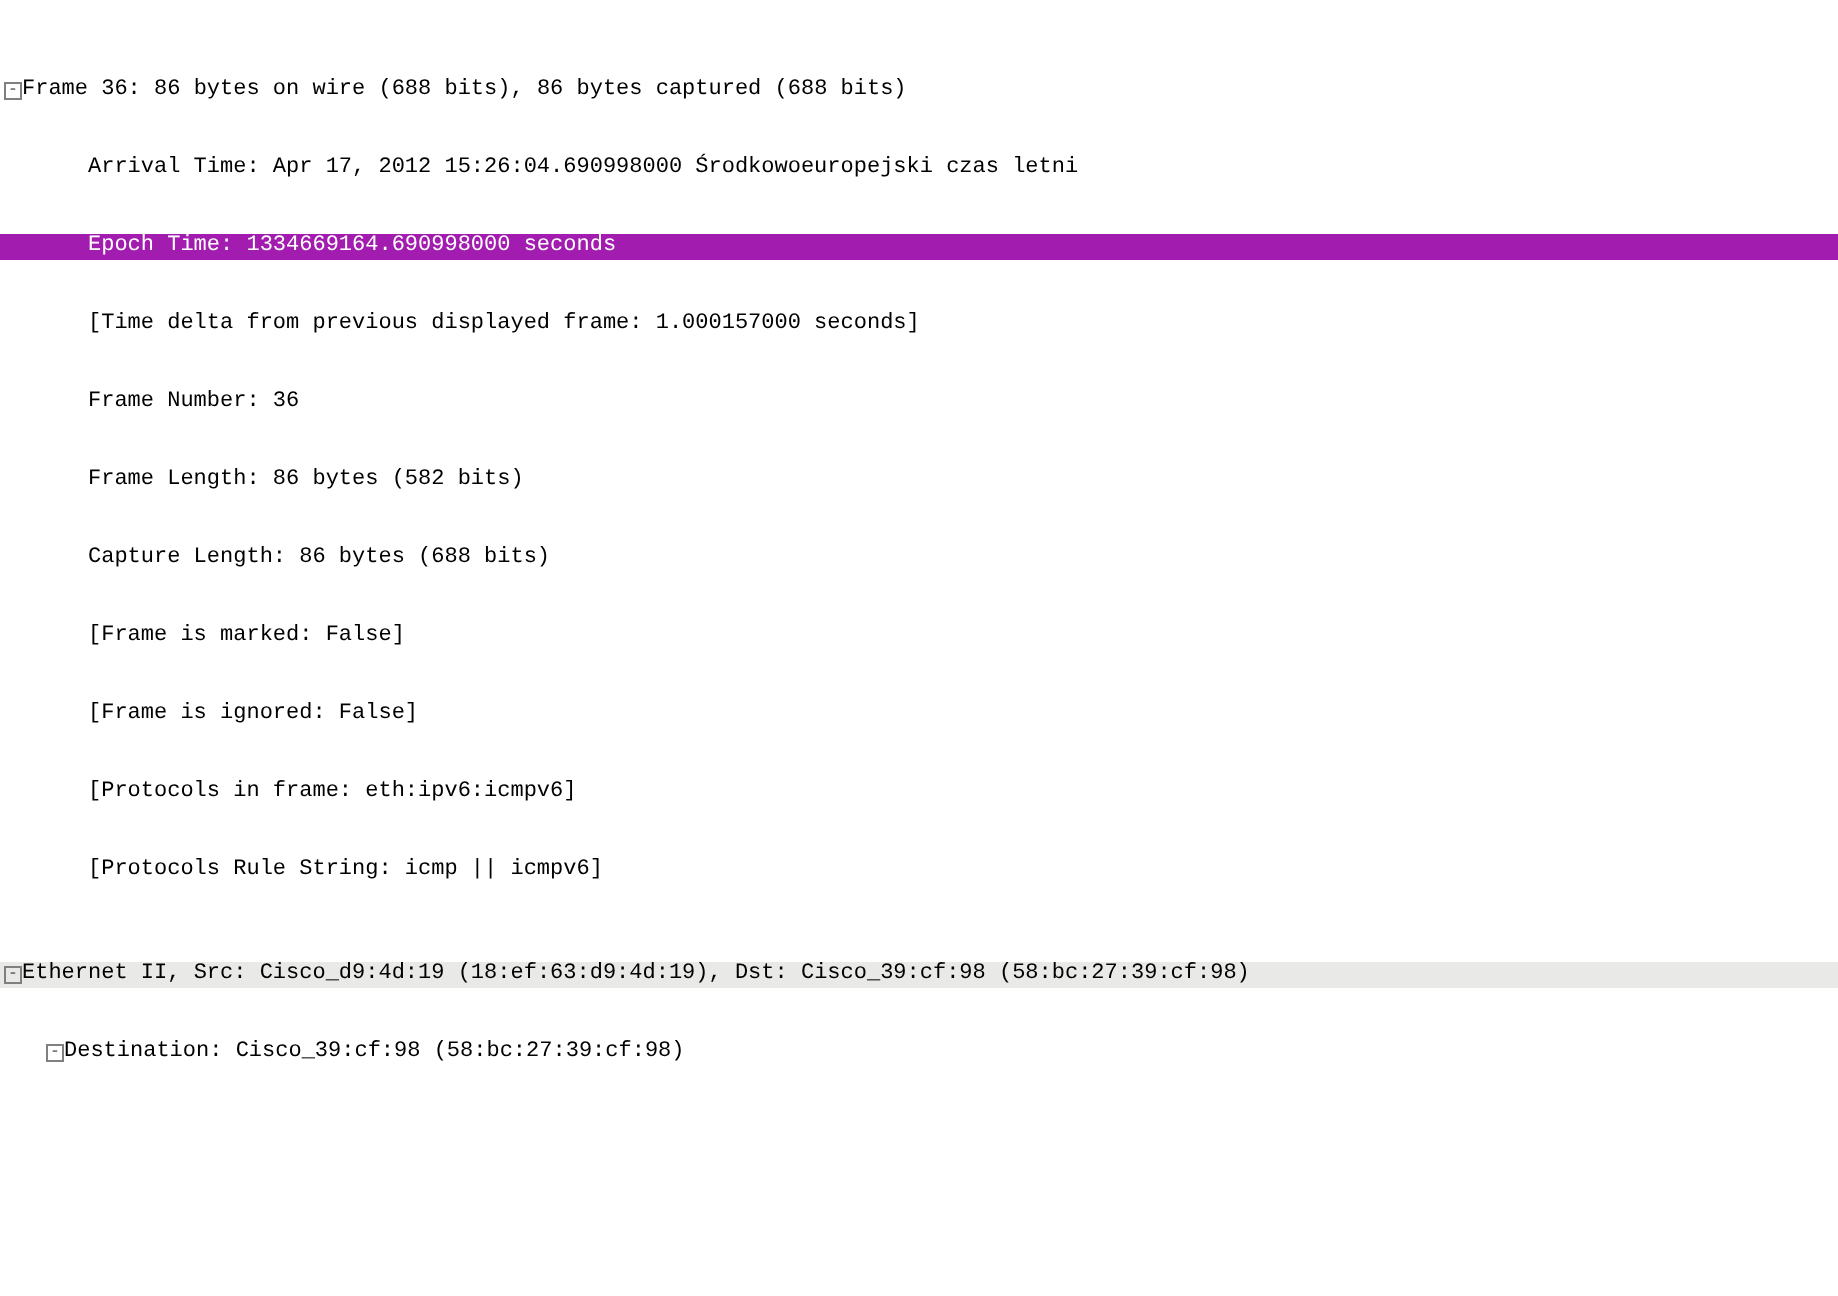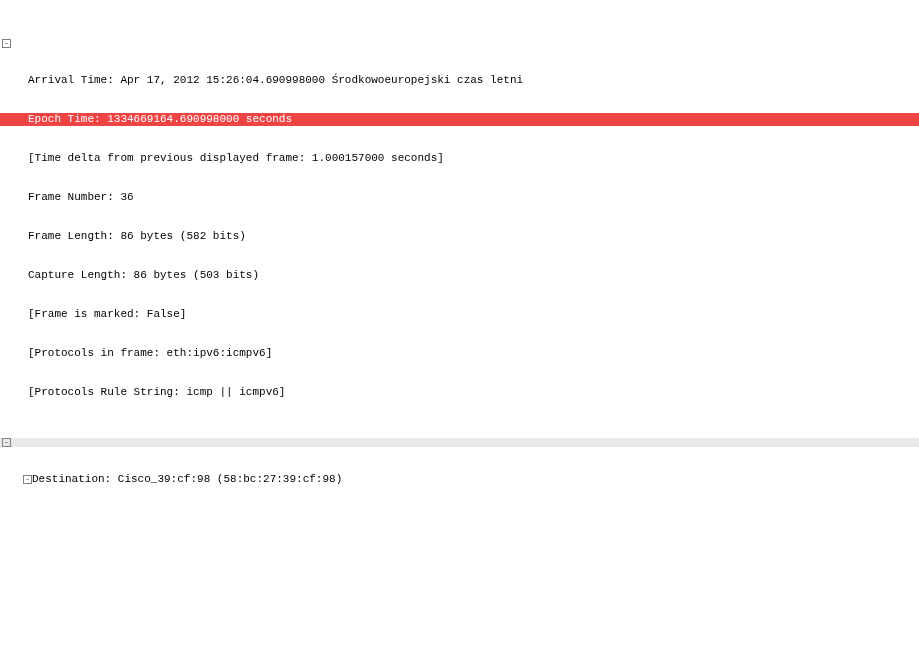--- a/index.html
+++ b/index.html
@@ -18,7 +18,7 @@
 
 <div class="pane">
 
-  <div class="row"><span class="tg">-</span> </div>
+  <div class="row"><span class="tg">-</span> <span>Frame 36: 86 bytes on wire (688 bits), 86 bytes captured (688 bits)</span></div>
   <div class="row ind2"><span>Arrival Time: Apr 17, 2012 15:26:04.690998000 Środkowoeuropejski czas letni</span></div>
   <div class="row ind2 sel"><span>Epoch Time: 1334669164.690998000 seconds</span></div>
   <div class="row ind2"><span>[Time delta from previous displayed frame: 1.000157000 seconds]</span></div>

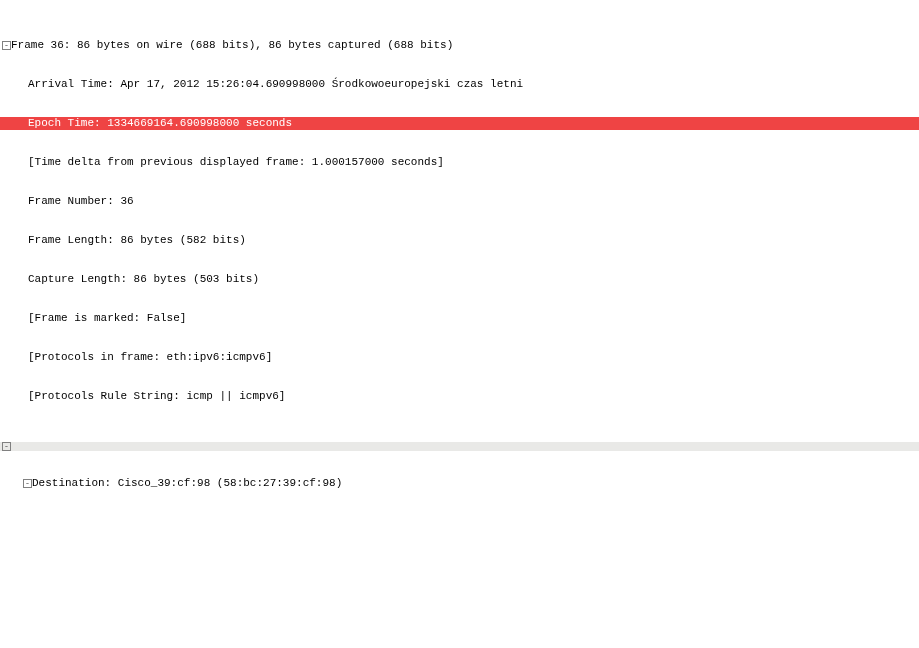--- a/index.html
+++ b/index.html
@@ -9,7 +9,7 @@
 .tg{display:inline-block;width:9px;height:9px;border:1px solid #808080;text-align:center;font-size:9px;line-height:7px;color:#606060;cursor:pointer;font-family:monospace}
 .sp9{display:inline-block;width:9px}
 .ind1{padding-left:14px}
-.ind2{padding-left:28px}
+.ind2{padding-left:44px}
 .hdr{background:#e9e9e7}
 .sel{background:#ef4444;color:#fff}
 </style>

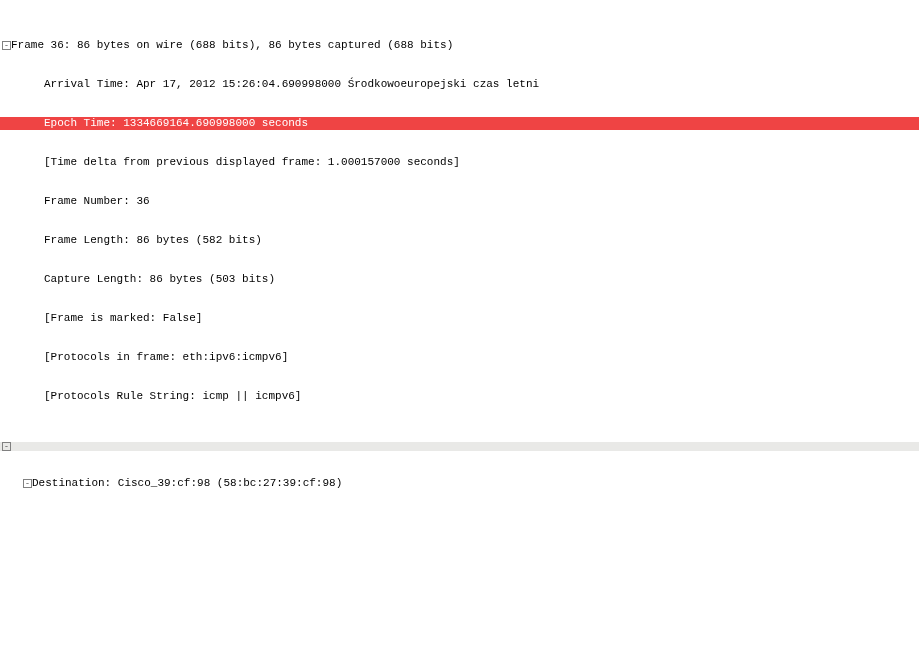--- a/index.html
+++ b/index.html
@@ -11,7 +11,7 @@
 .ind1{padding-left:14px}
 .ind2{padding-left:44px}
 .hdr{background:#e9e9e7}
-.sel{background:#ef4444;color:#fff}
+.sel{background:#a21caf;color:#fff}
 </style>
 </head>
 <body>

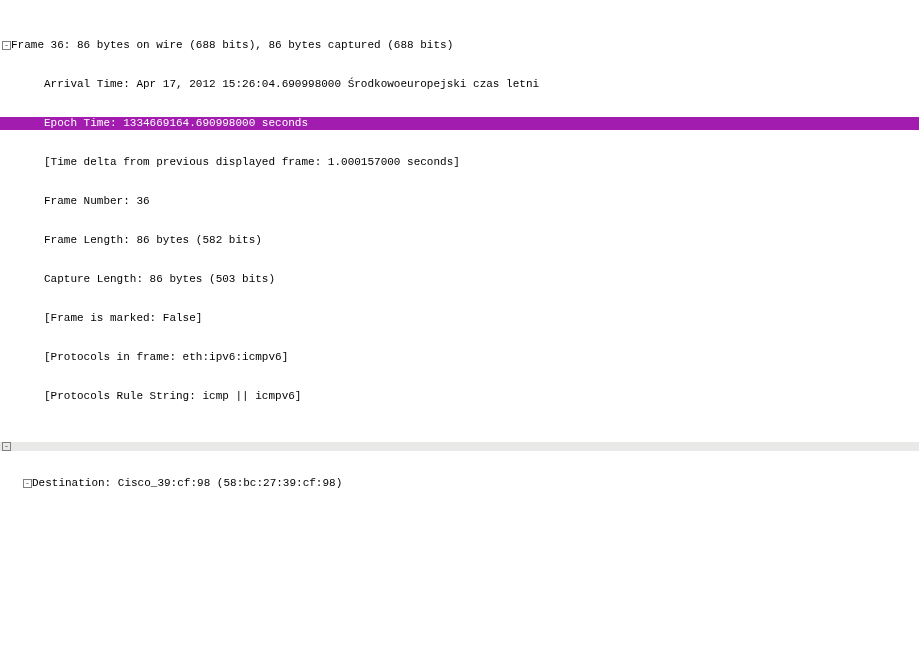--- a/index.html
+++ b/index.html
@@ -24,7 +24,7 @@
   <div class="row ind2"><span>[Time delta from previous displayed frame: 1.000157000 seconds]</span></div>
   <div class="row ind2"><span>Frame Number: 36</span></div>
   <div class="row ind2"><span>Frame Length: 86 bytes (582 bits)</span></div>
-  <div class="row ind2"><span>Capture Length: 86 bytes (503 bits)</span></div>
+  <div class="row ind2"><span>Capture Length: 86 bytes (688 bits)</span></div>
   <div class="row ind2"><span>[Frame is marked: False]</span></div>
   <div class="row ind2"><span>[Protocols in frame: eth:ipv6:icmpv6]</span></div>
   <div class="row ind2"><span>[Protocols Rule String: icmp || icmpv6]</span></div>

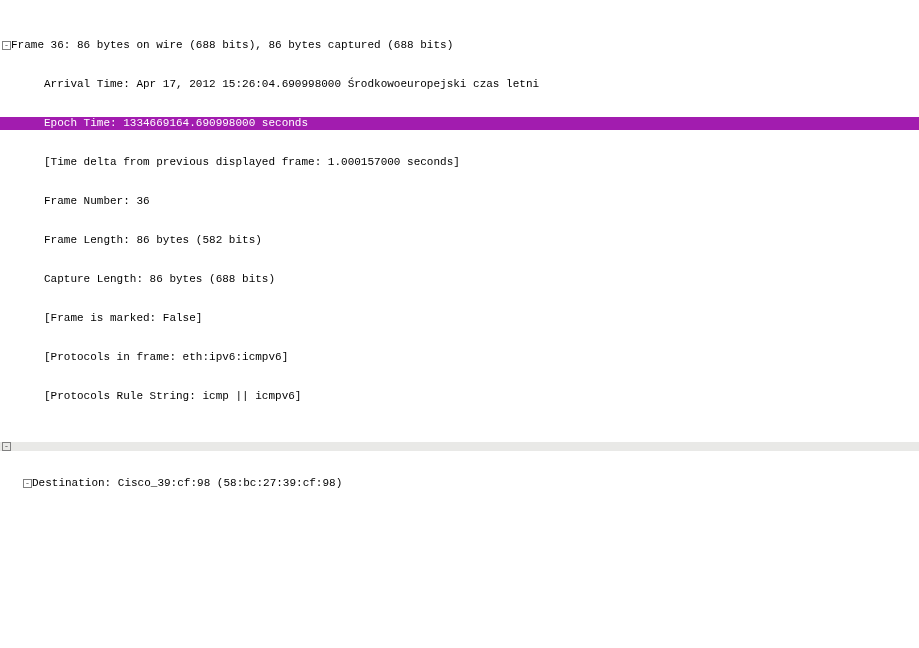--- a/index.html
+++ b/index.html
@@ -26,6 +26,7 @@
   <div class="row ind2"><span>Frame Length: 86 bytes (582 bits)</span></div>
   <div class="row ind2"><span>Capture Length: 86 bytes (688 bits)</span></div>
   <div class="row ind2"><span>[Frame is marked: False]</span></div>
+  <div class="row ind2"><span>[Frame is ignored: False]</span></div>
   <div class="row ind2"><span>[Protocols in frame: eth:ipv6:icmpv6]</span></div>
   <div class="row ind2"><span>[Protocols Rule String: icmp || icmpv6]</span></div>
 

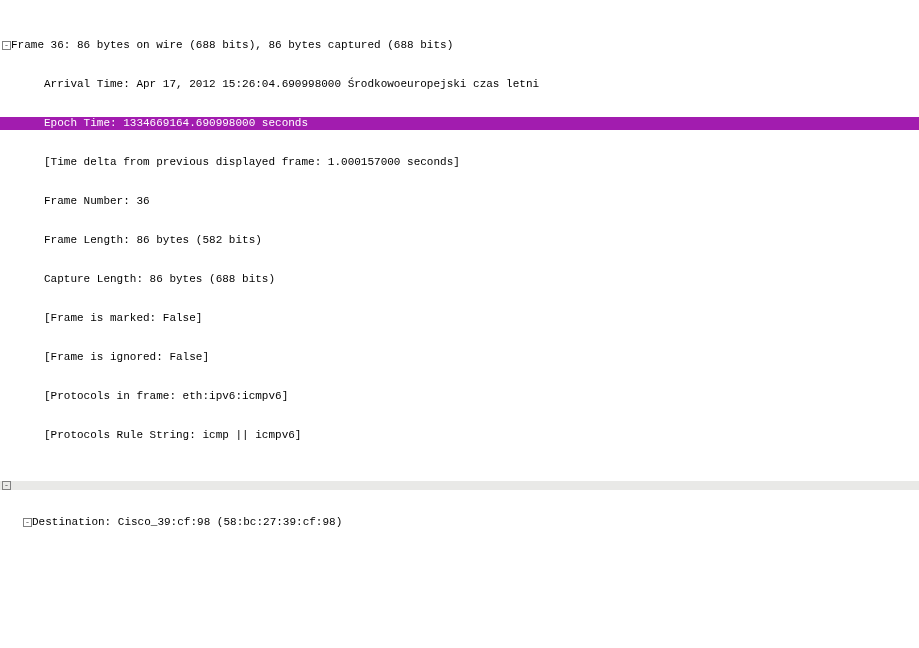--- a/index.html
+++ b/index.html
@@ -30,7 +30,7 @@
   <div class="row ind2"><span>[Protocols in frame: eth:ipv6:icmpv6]</span></div>
   <div class="row ind2"><span>[Protocols Rule String: icmp || icmpv6]</span></div>
 
-  <div class="row hdr"><span class="tg">-</span> </div>
+  <div class="row hdr"><span class="tg">-</span> <span>Ethernet II, Src: Cisco_d9:4d:19 (18:ef:63:d9:4d:19), Dst: Cisco_39:cf:98 (58:bc:27:39:cf:98)</span></div>
   <div class="row ind1"><span class="sp9"></span><span class="tg">-</span> <span>Destination: Cisco_39:cf:98 (58:bc:27:39:cf:98)</span></div>
   
   

